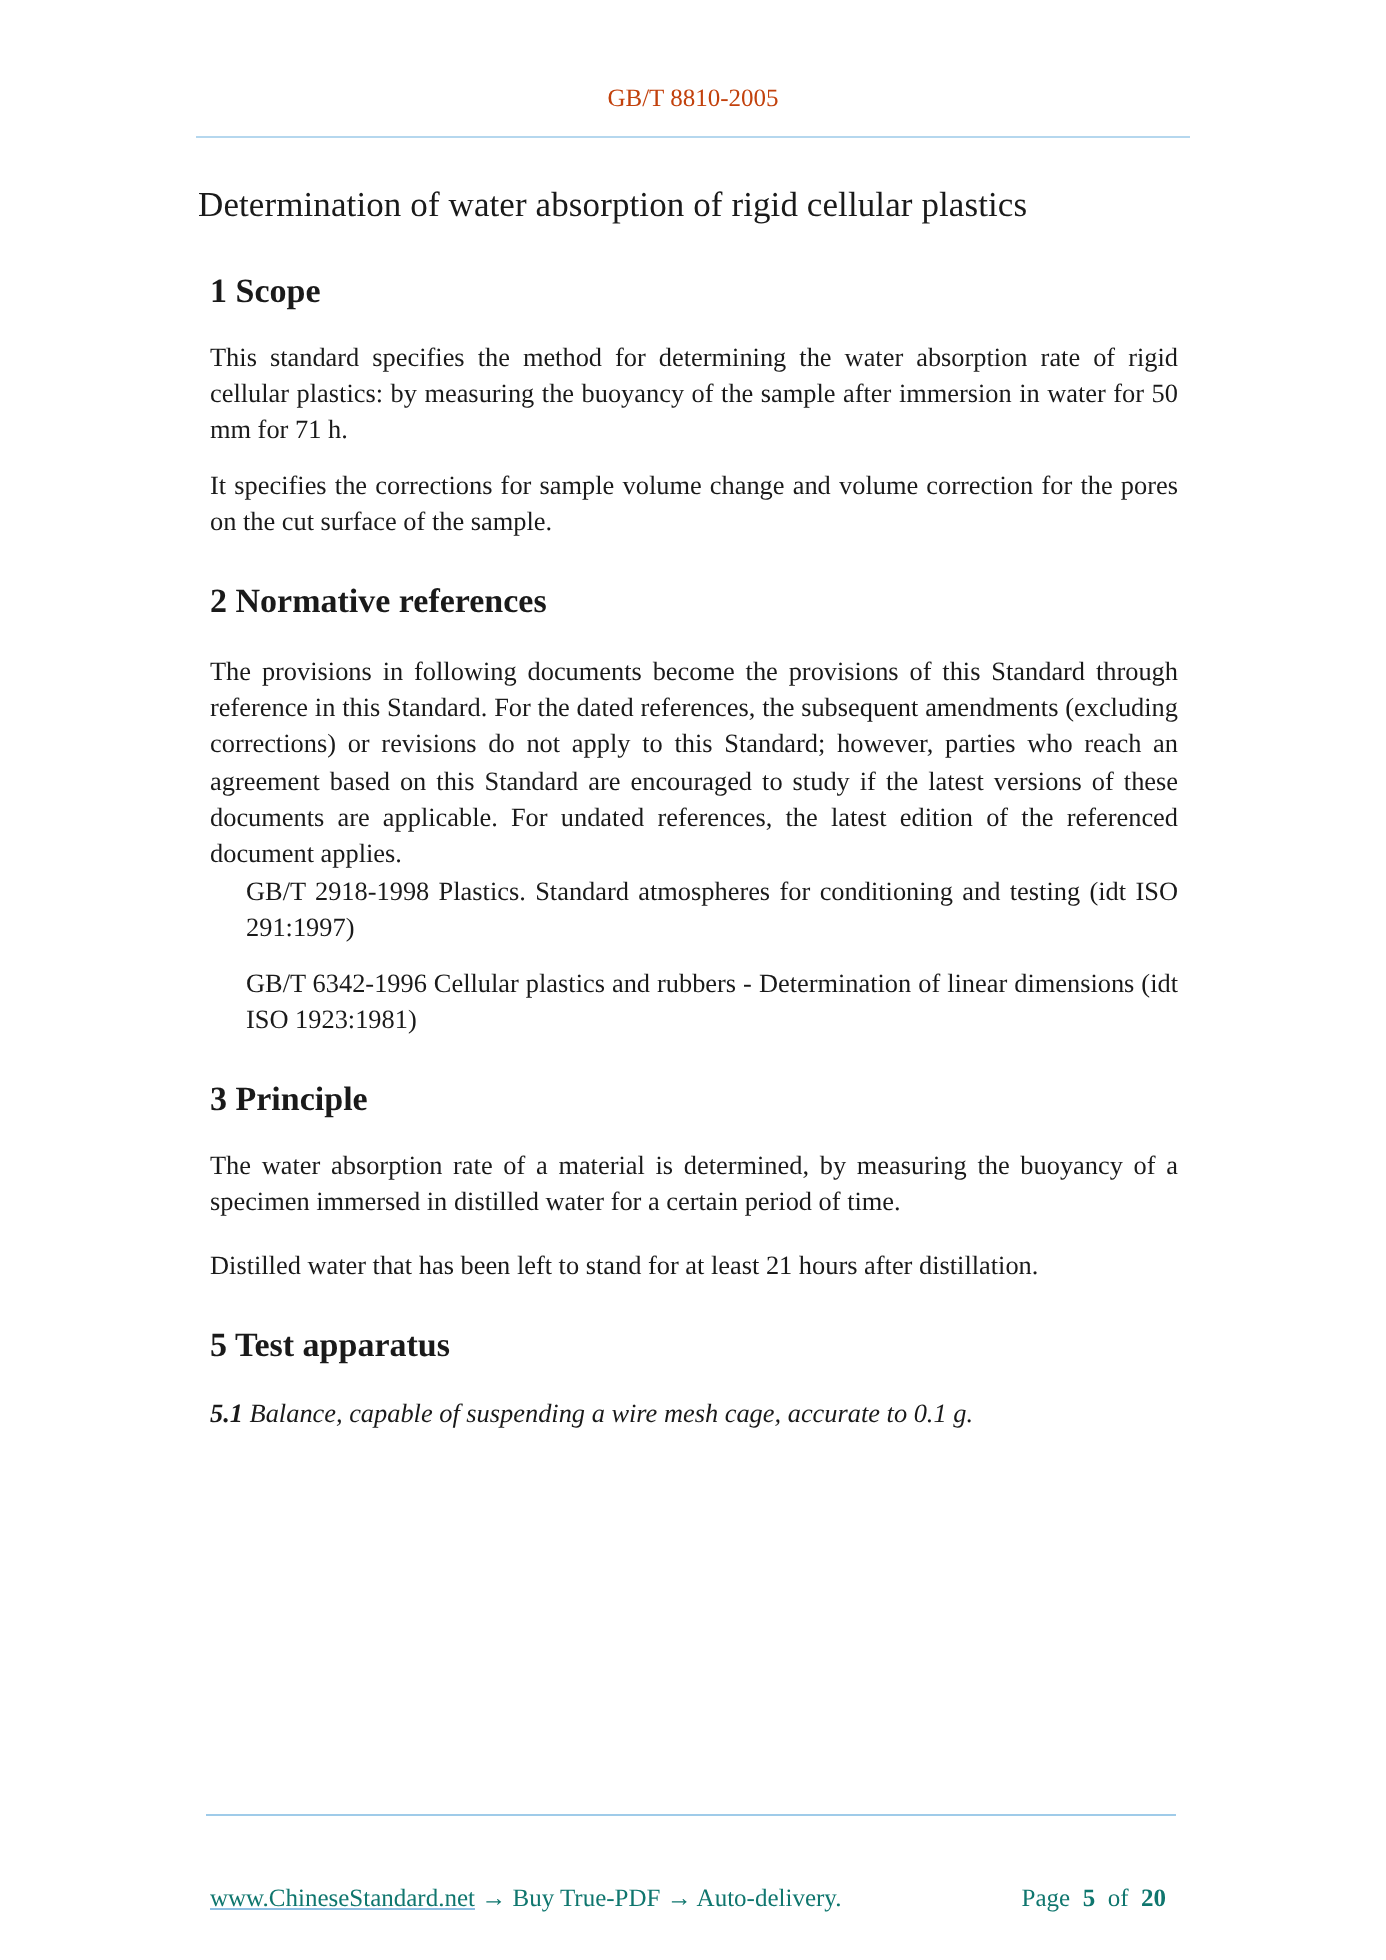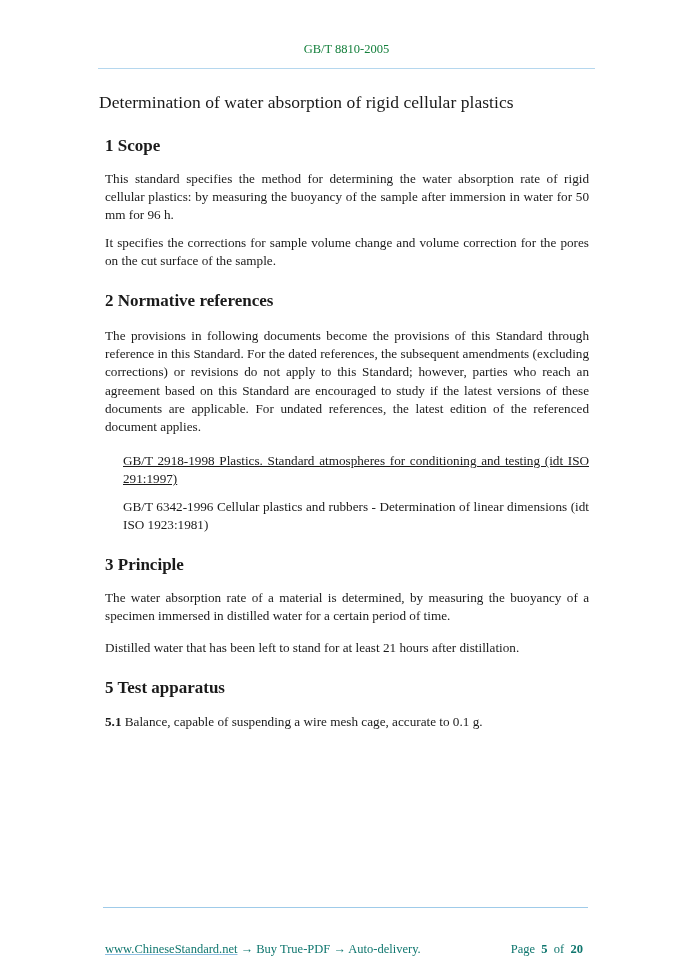--- a/index.html
+++ b/index.html
@@ -6,7 +6,7 @@
   body { width:693px; height:980px; position:relative; overflow:hidden;
          font-family:"Liberation Serif", "DejaVu Serif", serif; color:#1a1a1a; }
   .header { position:absolute; top:42px; left:0; width:693px; text-align:center;
-            font-size:12.5px; color:#15803d; }
+            font-size:12.5px; color:#c2410c; }
   .header-rule { position:absolute; top:68px; left:98px; width:497px; height:1px; background:#b5d7ee; }
   .content { position:absolute; top:88px; left:105px; width:484px; }
   .doc-title { font-weight:normal; font-size:17.5px; text-align:left; margin:4px 0 0 -6px; width:496px; letter-spacing:0.05px; }

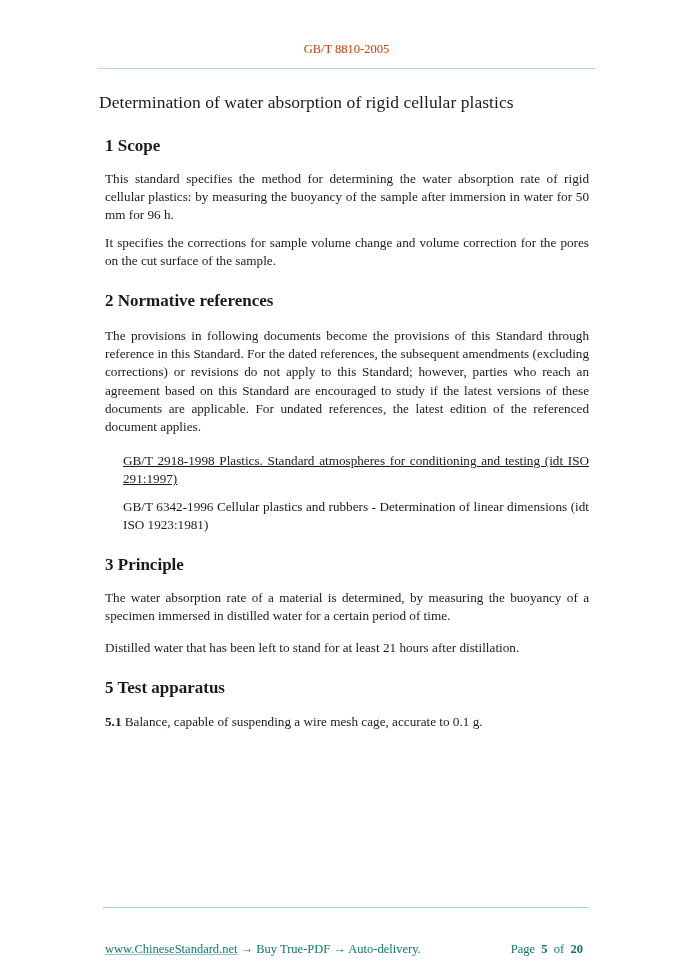--- a/index.html
+++ b/index.html
@@ -30,7 +30,7 @@
   <div class="doc-title">Determination of water absorption of rigid cellular plastics</div>
 
   <h2 style="margin-top:23px;">1 Scope</h2>
-  <p style="margin-top:14px;">This standard specifies the method for determining the water absorption rate of rigid cellular plastics: by measuring the buoyancy of the sample after immersion in water for 50 mm for 96 h.</p>
+  <p style="margin-top:14px;">This standard specifies the method for determining the water absorption rate of rigid cellular plastics: by measuring the buoyancy of the sample after immersion in water for 50 mm for 71 h.</p>
   <p style="margin-top:9px;">It specifies the corrections for sample volume change and volume correction for the pores on the cut surface of the sample.</p>
 
   <h2 style="margin-top:21px;">2 Normative references</h2>

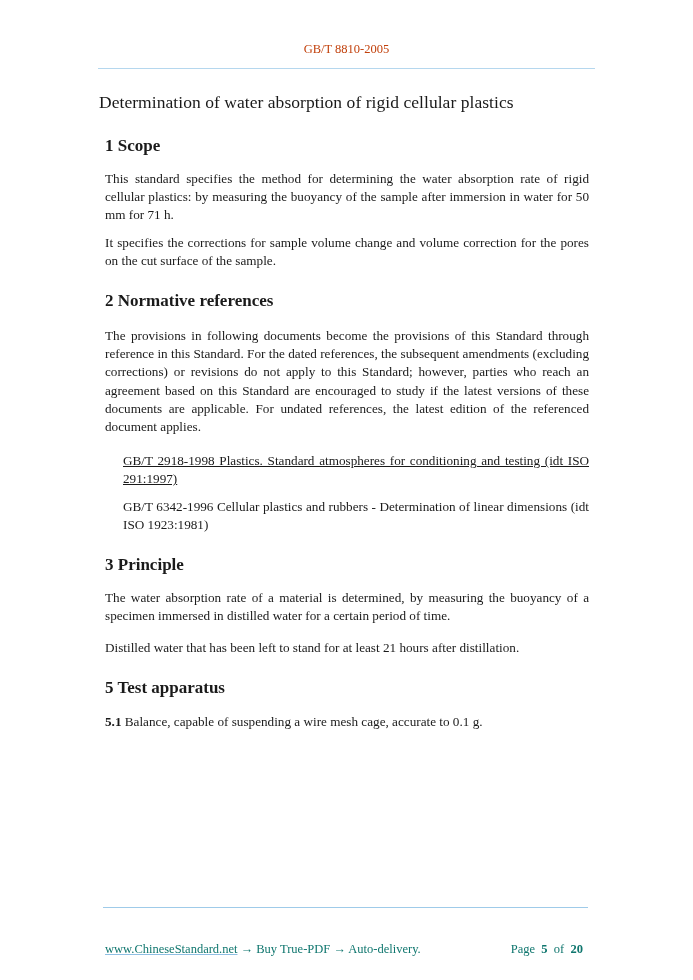--- a/index.html
+++ b/index.html
@@ -35,7 +35,7 @@
 
   <h2 style="margin-top:21px;">2 Normative references</h2>
   <p style="margin-top:16px;">The provisions in following documents become the provisions of this Standard through reference in this Standard. For the dated references, the subsequent amendments (excluding corrections) or revisions do not apply to this Standard; however, parties who reach an agreement based on this Standard are encouraged to study if the latest versions of these documents are applicable. For undated references, the latest edition of the referenced document applies.</p>
-  <p class="ref" style="margin-top:16px;text-decoration:underline;">GB/T 2918-1998 Plastics. Standard atmospheres for conditioning and testing (idt ISO 291:1997)</p>
+  <p class="ref" style="margin-top:1px;">GB/T 2918-1998 Plastics. Standard atmospheres for conditioning and testing (idt ISO 291:1997)</p>
   <p class="ref" style="margin-top:9px;">GB/T 6342-1996 Cellular plastics and rubbers - Determination of linear dimensions (idt ISO 1923:1981)</p>
 
   <h2 style="margin-top:21px;">3 Principle</h2>

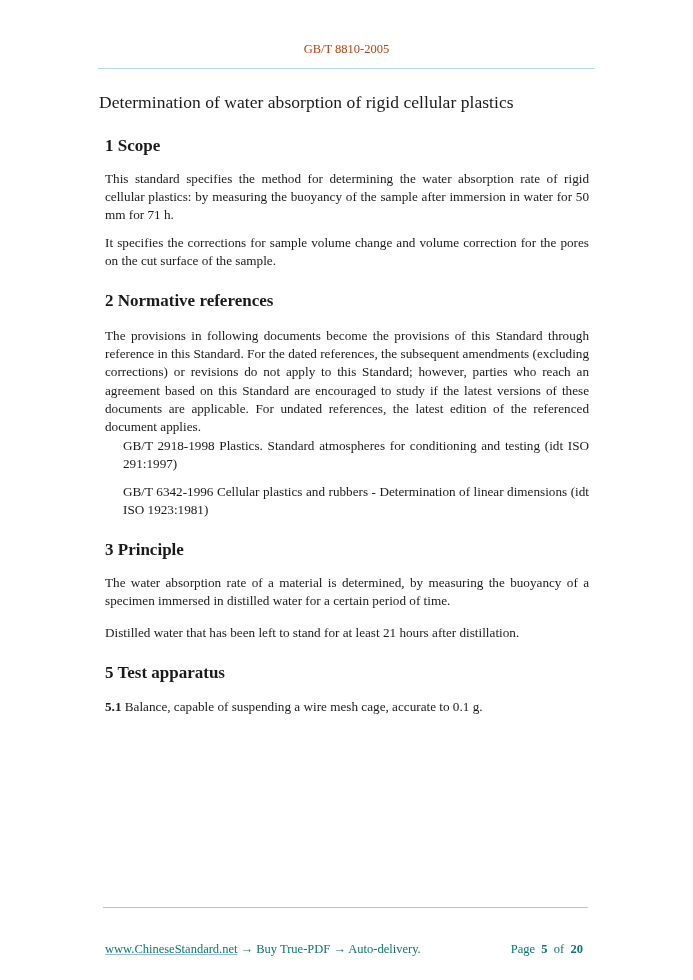--- a/index.html
+++ b/index.html
@@ -44,7 +44,7 @@
   <p style="margin-top:14px;">Distilled water that has been left to stand for at least 21 hours after distillation.</p>
 
   <h2 style="margin-top:20px;">5 Test apparatus</h2>
-  <p style="margin-top:15px;"><span class="bold-num">5.1</span><span> Balance, capable of suspending a wire mesh cage, accurate to 0.1 g.</span></p>
+  <p style="margin-top:15px;font-style:italic;"><span class="bold-num">5.1</span><span> Balance, capable of suspending a wire mesh cage, accurate to 0.1 g.</span></p>
 </div>
 
 <div class="footer-rule"></div>

